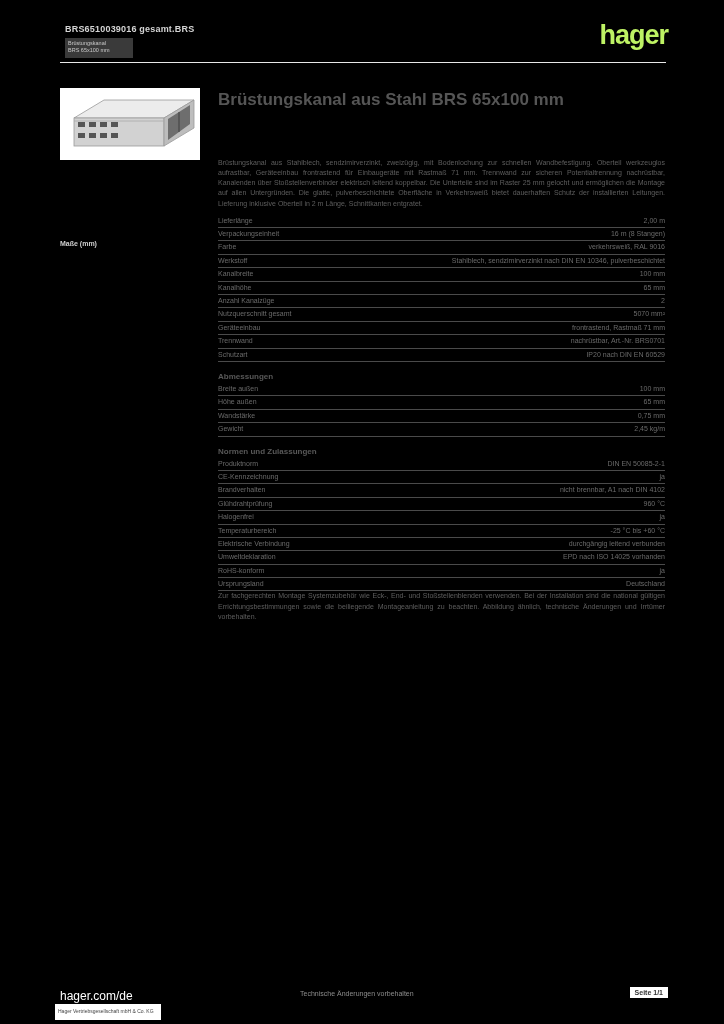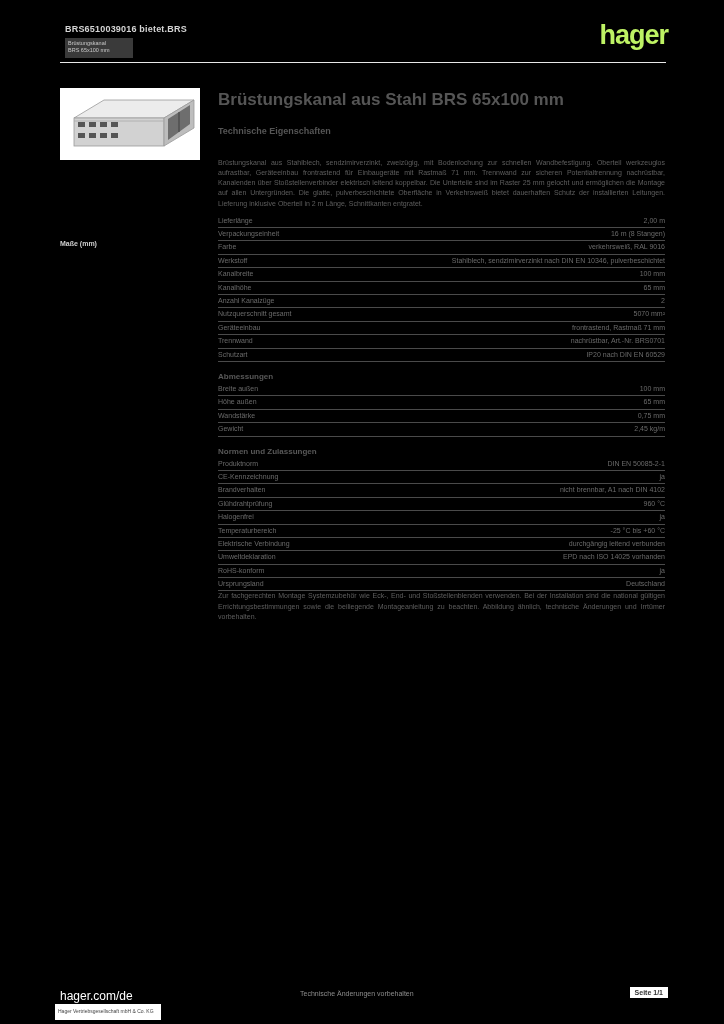--- a/index.html
+++ b/index.html
@@ -77,7 +77,7 @@
 
 <div class="page">
 
-  <div class="header-line1">BRS6510039016 bietet.BRS</div>
+  <div class="header-line1">BRS6510039016 gesamt.BRS</div>
   <div class="header-box">
     <div>Brüstungskanal</div>
     <div>BRS 65x100 mm</div>

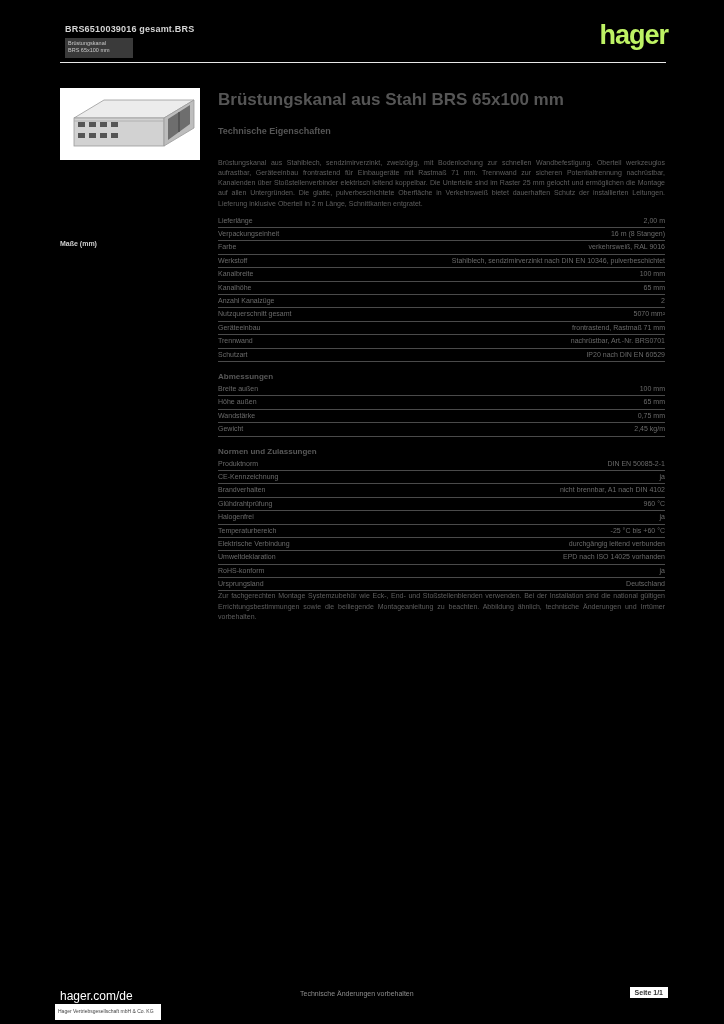--- a/index.html
+++ b/index.html
@@ -113,7 +113,6 @@
   <div class="image-caption">Maße (mm)</div>
 
   <div class="product-title">Brüstungskanal aus Stahl BRS 65x100 mm</div>
-  <div class="specs-heading">Technische Eigenschaften</div>
   <div class="spec-sections">
       <div class="section">
         <div class="section-paragraph">Brüstungskanal aus Stahlblech, sendzimirverzinkt, zweizügig, mit Bodenlochung zur schnellen Wandbefestigung. Oberteil werkzeuglos aufrastbar, Geräteeinbau frontrastend für Einbaugeräte mit Rastmaß 71 mm. Trennwand zur sicheren Potentialtrennung nachrüstbar, Kanalenden über Stoßstellenverbinder elektrisch leitend koppelbar. Die Unterteile sind im Raster 25 mm gelocht und ermöglichen die Montage auf allen Untergründen. Die glatte, pulverbeschichtete Oberfläche in Verkehrsweiß bietet dauerhaften Schutz der installierten Leitungen. Lieferung inklusive Oberteil in 2 m Länge, Schnittkanten entgratet.</div>

